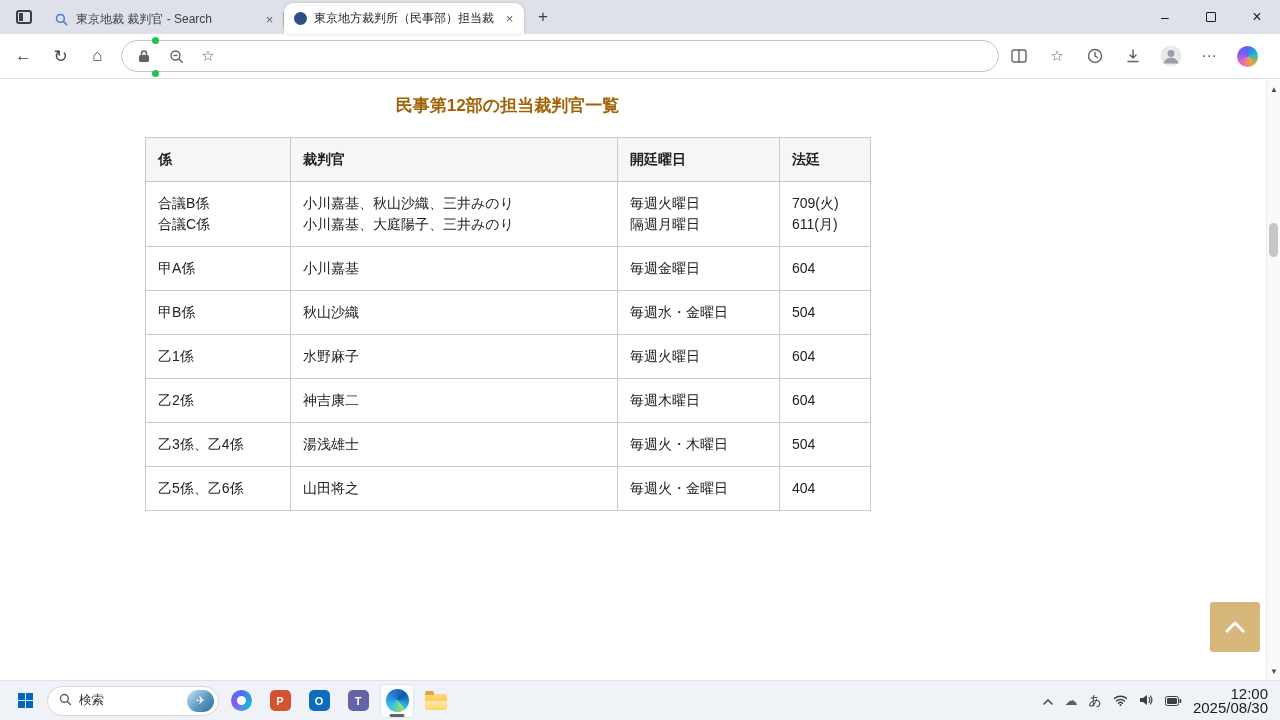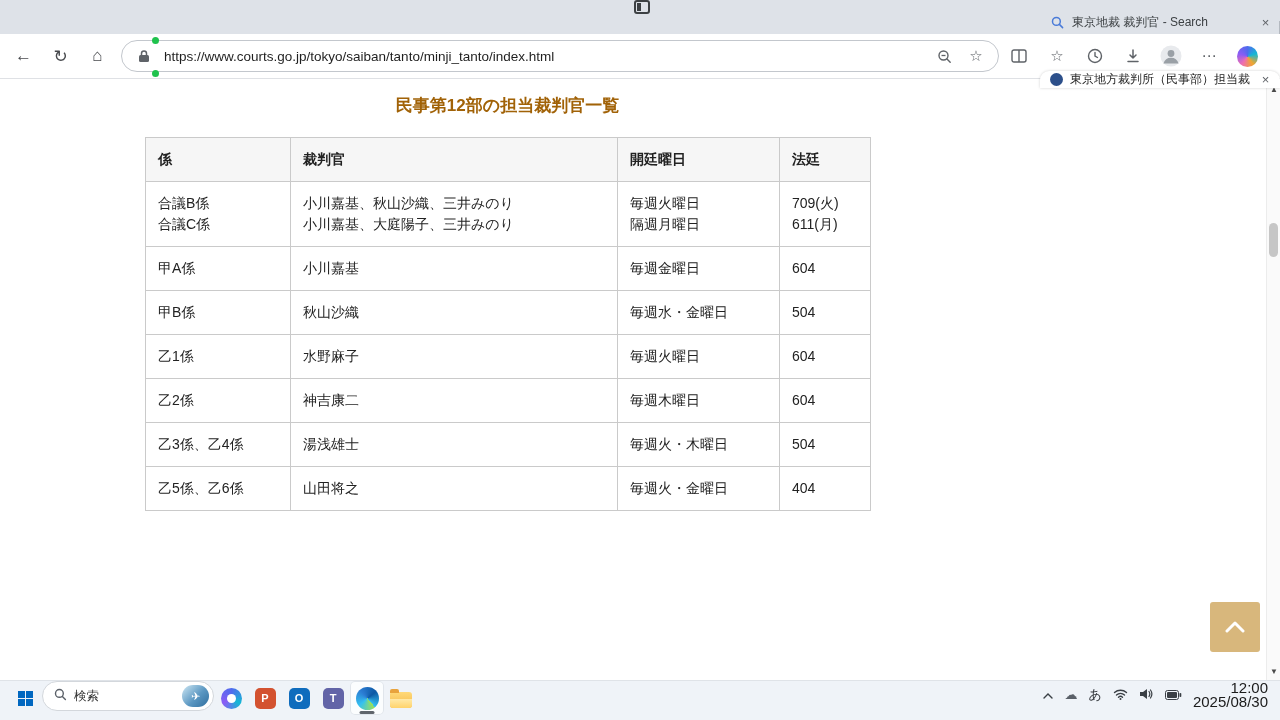--- a/index.html
+++ b/index.html
@@ -9,7 +9,7 @@
 
   
   .tabstrip { position:absolute; top:0; left:0; right:0; height:34px; background:#dee2e8;
-    display:flex; align-items:flex-end;flex-direction:column; }
+    display:flex; align-items:flex-end; }
   .tab-actions { align-self:center; width:28px; height:28px; margin:0 6px 0 10px;
     display:flex; align-items:center; justify-content:center; border-radius:6px; }
   .tab-actions .glyph { width:16px; height:14px; border:2px solid #3c4043; border-radius:3px; position:relative; }

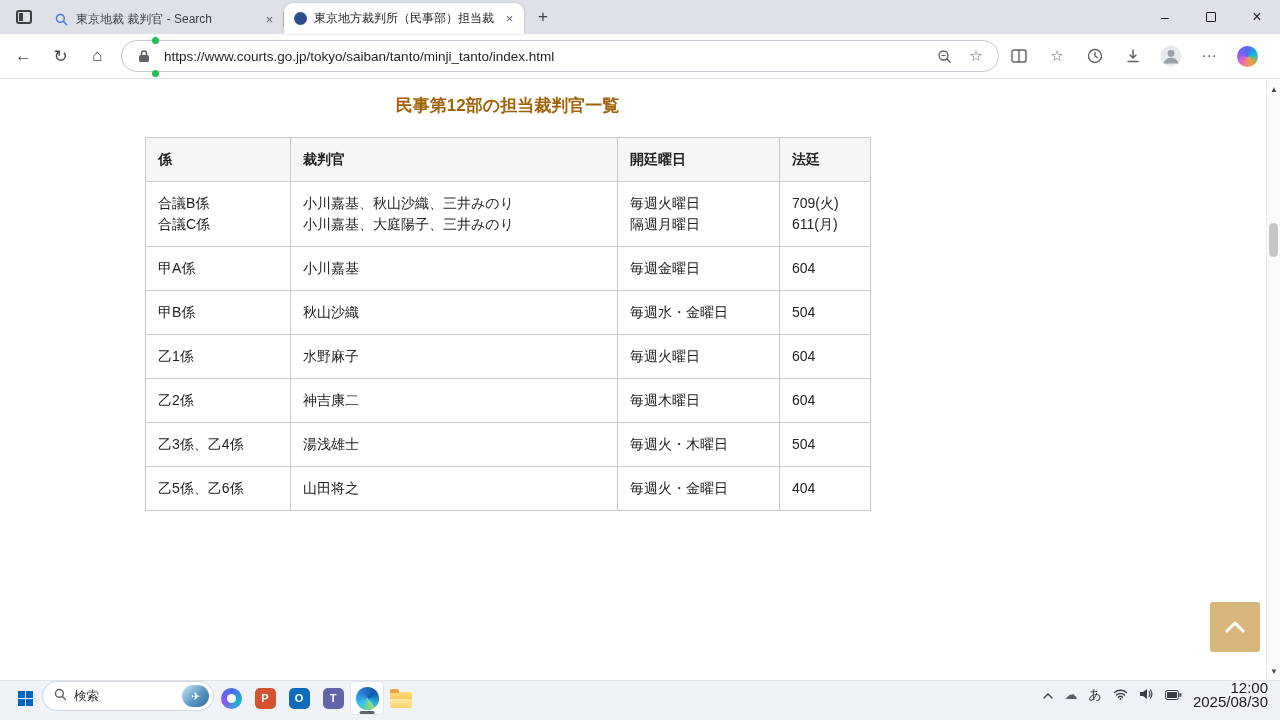--- a/index.html
+++ b/index.html
@@ -154,7 +154,6 @@
             <path d="M3.5 6V4.5a2.5 2.5 0 0 1 5 0V6" stroke="#5f6368" stroke-width="1.5" fill="none"></path>
           </svg>
       </span>
-      <span class="url">https://www.courts.go.jp/tokyo/saiban/tanto/minji_tanto/index.html</span>
       <span class="addr-btn">
         <svg width="15" height="15" viewBox="0 0 15 15">
             <circle cx="6.5" cy="6.5" r="4.5" fill="none" stroke="#5f6368" stroke-width="1.4"></circle>

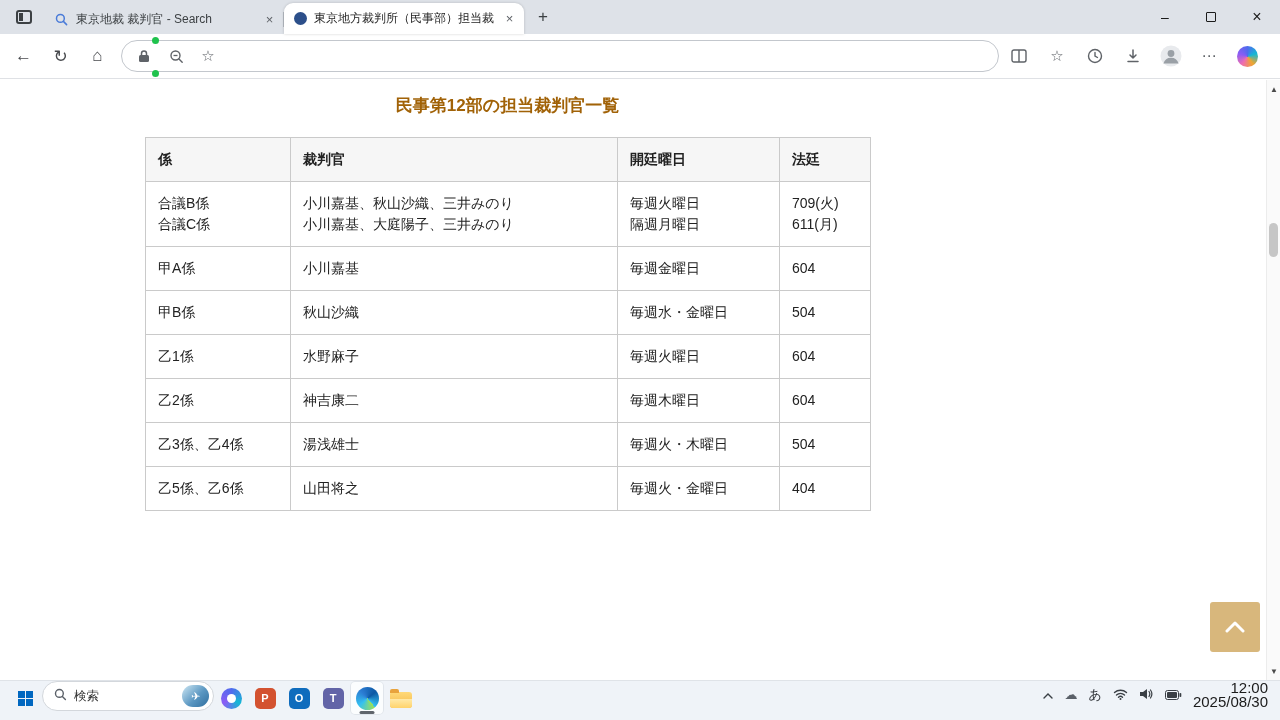--- a/index.html
+++ b/index.html
@@ -74,7 +74,7 @@
 
   
   .taskbar { position:absolute; bottom:0; left:0; right:0; height:40px; background:#eff3f8;
-    border-top:1px solid #dfe3e8; display:flex; align-items:flex-start; padding:0 8px; }
+    border-top:1px solid #dfe3e8; display:flex; align-items:center; padding:0 8px; gap:5px; }
   .tb-btn { width:34px; height:34px; border-radius:5px; display:flex; align-items:center;
     justify-content:center; position:relative; flex:0 0 auto; }
   .winlogo { width:15px; height:15px; display:grid; grid-template-columns:7px 7px; grid-template-rows:7px 7px; gap:1px; }

